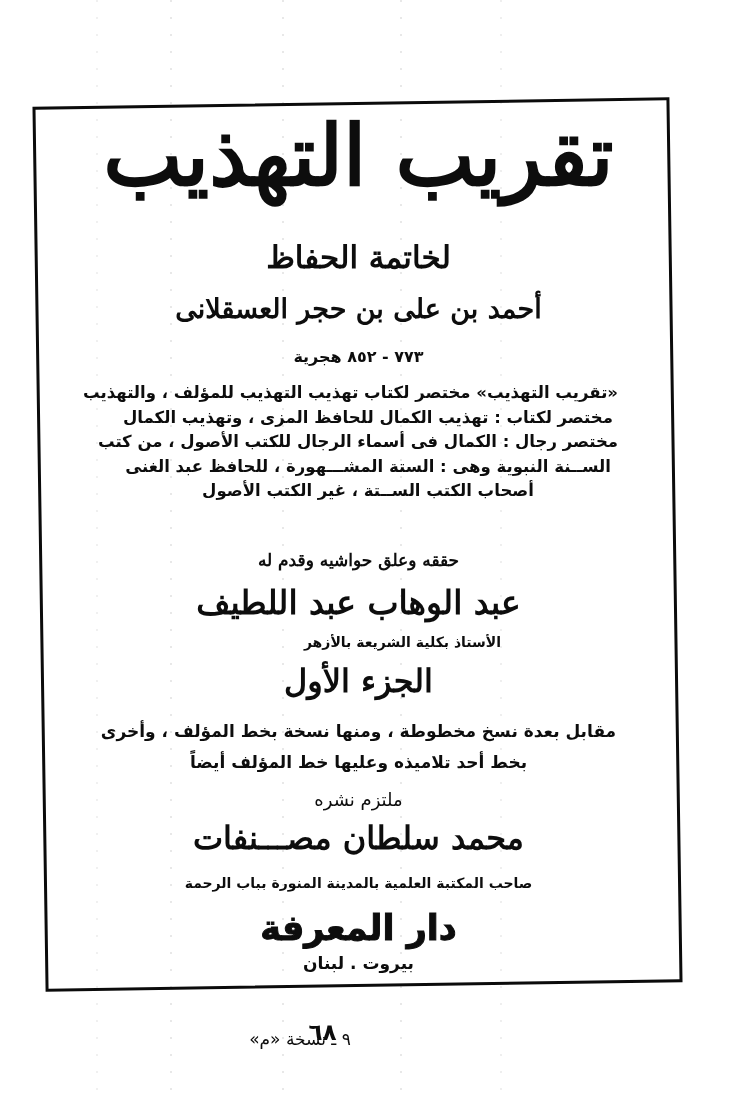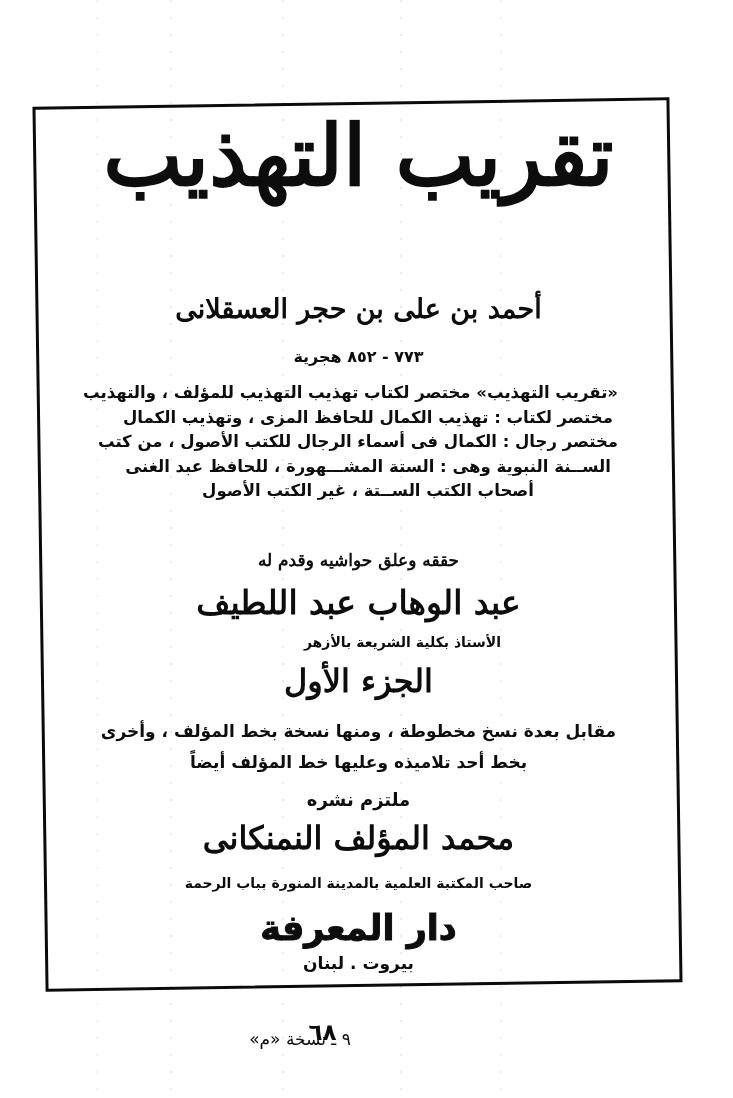--- a/index.html
+++ b/index.html
@@ -83,6 +83,7 @@
 
   <div class="line main-title calli">تقريب التهذيب</div>
 
+  <div class="line honorific calli">لخاتمة الحفاظ</div>
 
   <div class="line author calli">أحمد بن على بن حجر العسقلانى</div>
 

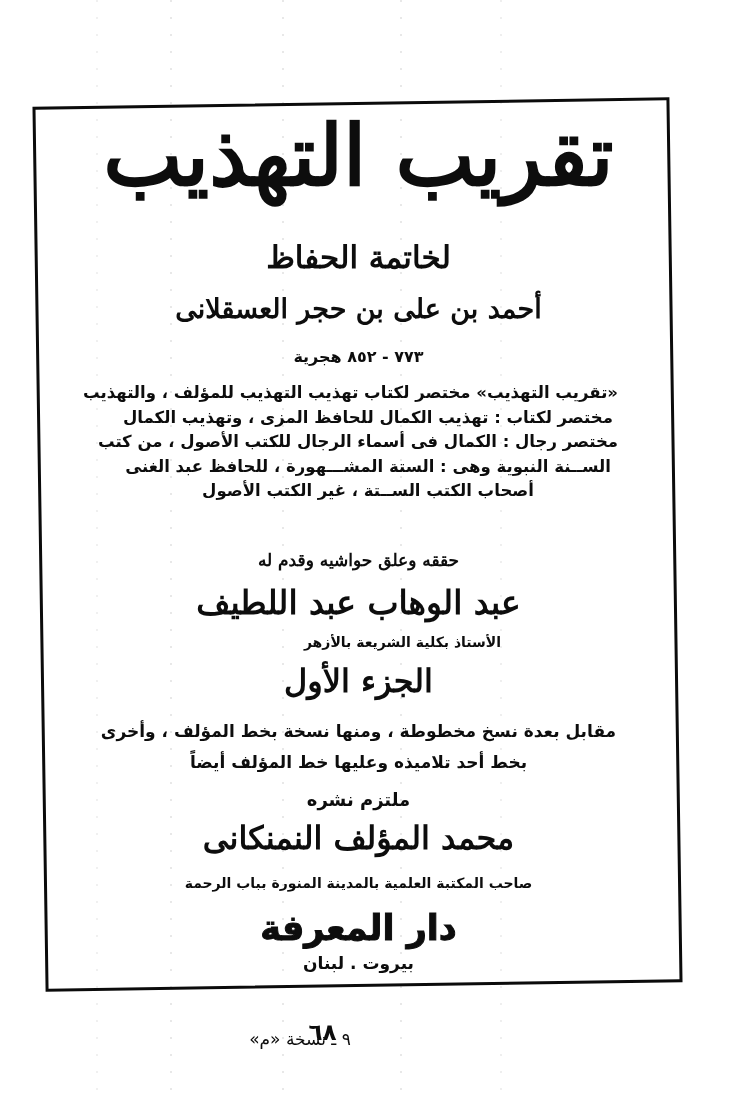--- a/index.html
+++ b/index.html
@@ -58,7 +58,7 @@
   .volume       { top: 663px; font-size: 32px; }
   .collation1   { top: 722px; font-size: 17px; font-weight: bold; }
   .collation2   { top: 753px; font-size: 17px; font-weight: bold; }
-  .commitment   { top: 790px; font-size: 18px; font-weight: bold; text-align: center; }
+  .commitment   { top: 790px; font-size: 18px; font-weight: normal; text-align: center; }
   .pub-name     { top: 820px; font-size: 32px; }
   .pub-title    { top: 875px; font-size: 14px; font-weight: bold; }
   .press-name   { top: 908px; font-size: 35px; font-weight: bold;

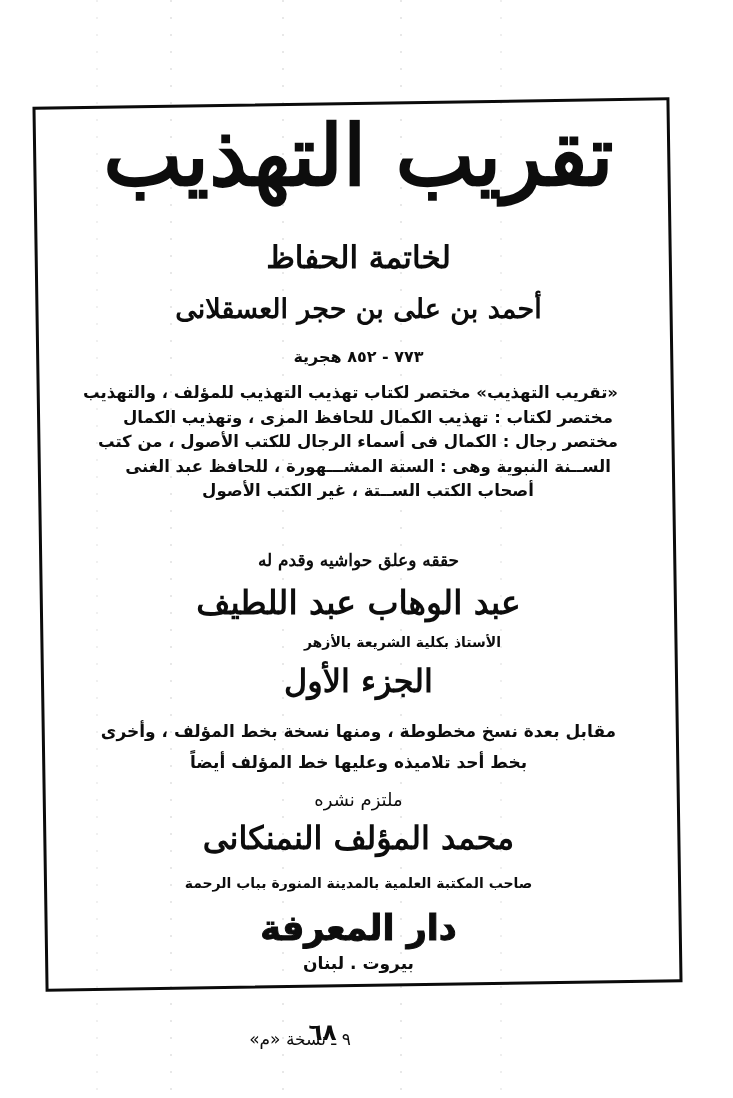--- a/index.html
+++ b/index.html
@@ -111,7 +111,7 @@
 
   <div class="line commitment">ملتزم نشره</div>
 
-  <div class="line pub-name calli">محمد المؤلف النمنكانى</div>
+  <div class="line pub-name calli">محمد سلطان مصـــنفات</div>
 
   <div class="line pub-title">صاحب المكتبة العلمية بالمدينة المنورة بباب الرحمة</div>
 

